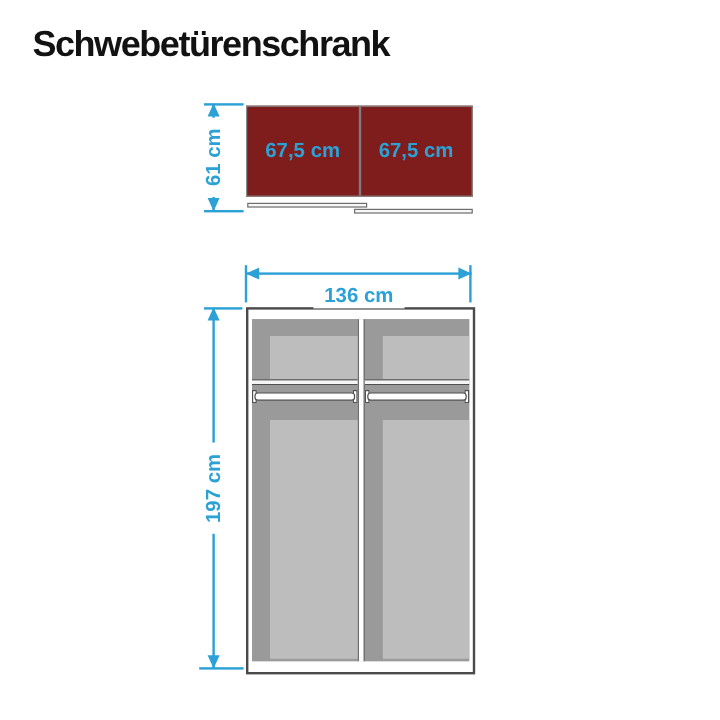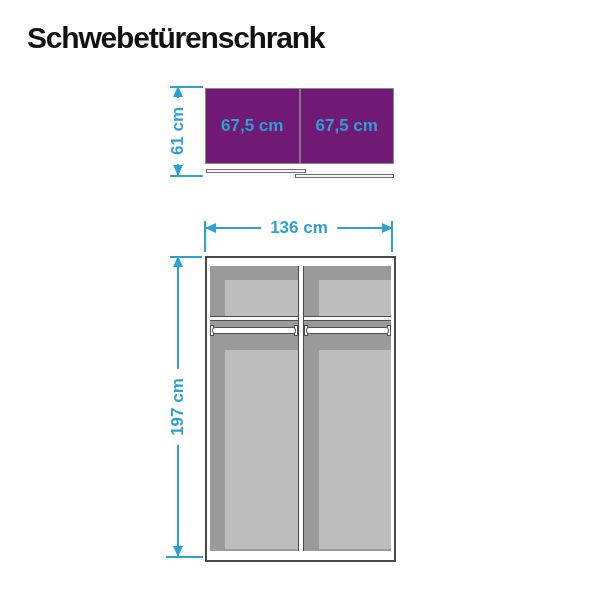--- a/index.html
+++ b/index.html
@@ -32,7 +32,7 @@
   
   .doors{
     position:absolute;left:205px;top:88px;width:189px;height:76px;
-    background:#701a75;border:1.5px solid #8A8A8A;box-sizing:border-box;
+    background:#7f1d1d;border:1.5px solid #8A8A8A;box-sizing:border-box;
     display:flex;
     justify-content:flex-end;
   }

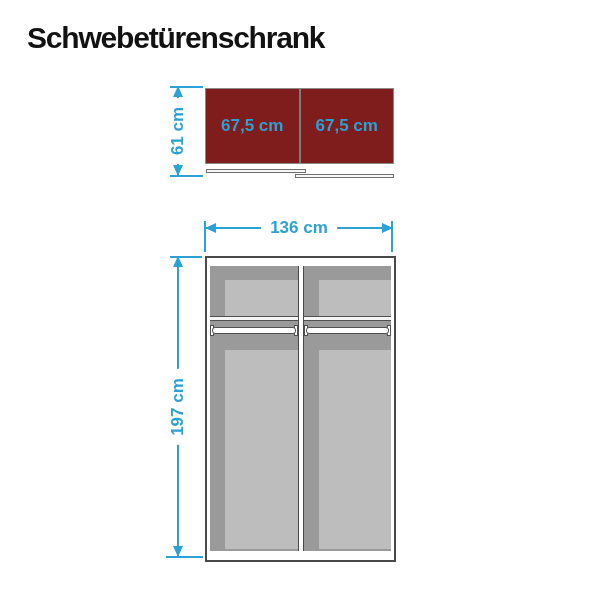--- a/index.html
+++ b/index.html
@@ -28,7 +28,7 @@
     background:#ffffff;white-space:nowrap;z-index:5;
   }
   .dim-label-v{transform:translate(-50%,-50%) rotate(-90deg);padding:1px 9px;}
-  .dim-label-h{transform:translate(-50%,-50%);padding:0 9px;}
+  .dim-label-h{transform:translate(-50%,-50%);padding:0 9px;margin-top:19px;}
   
   .doors{
     position:absolute;left:205px;top:88px;width:189px;height:76px;

